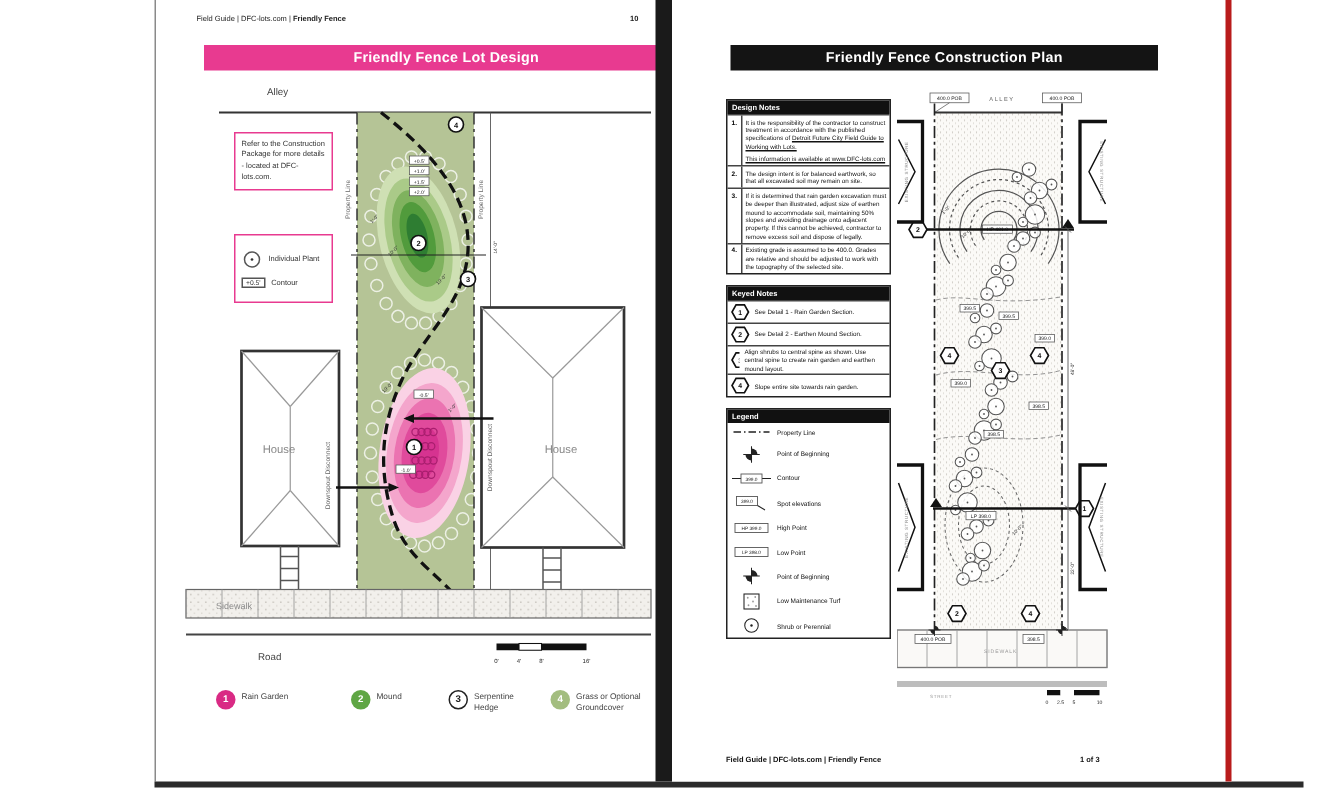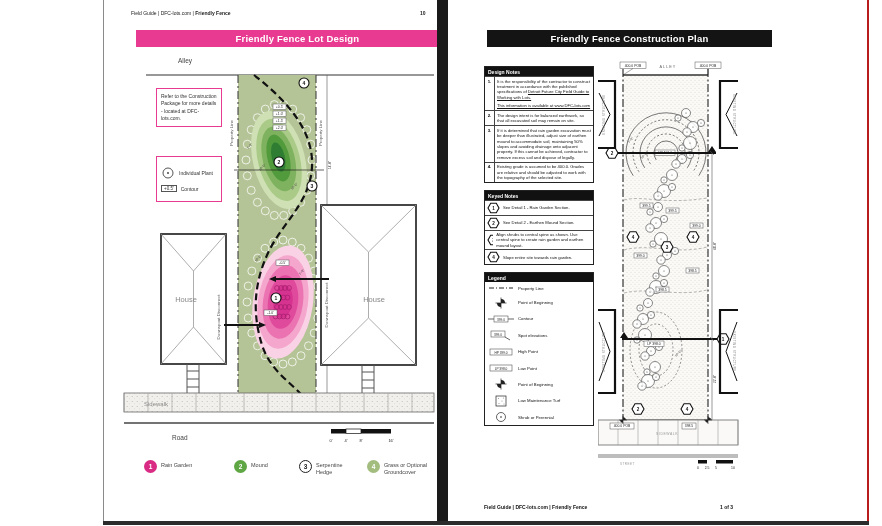--- a/index.html
+++ b/index.html
@@ -6,7 +6,7 @@
 html,body{width:882px;height:526px;background:#fff;font-family:"Liberation Sans",sans-serif;position:relative;overflow:hidden}
 .page{position:absolute;top:0;background:#fff}
 #pageL{left:103px;width:334px;height:521px;border-left:1.5px solid #8a8a8a}
-#pageR{left:448px;width:421px;height:521px;border-right:2px solid #b91c1c}
+#pageR{left:448px;width:373px;height:521px;border-right:4px solid #b91c1c}
 #gutter{position:absolute;left:437px;top:0;width:11px;height:521px;background:#1a1a1a}
 #bottombar{position:absolute;left:103px;top:521px;width:766px;height:4px;background:#2b2b2b}
 .hdr{position:absolute;font-size:5px;color:#222;white-space:nowrap}

